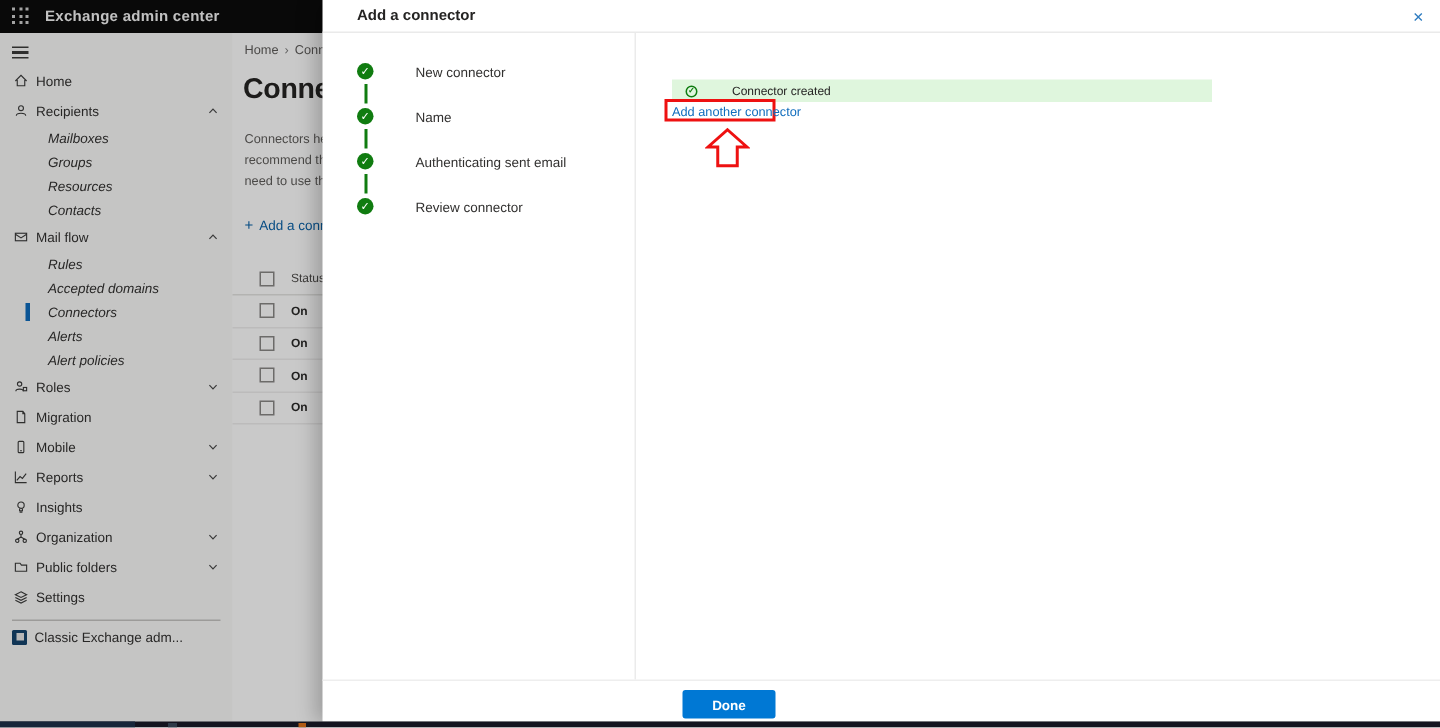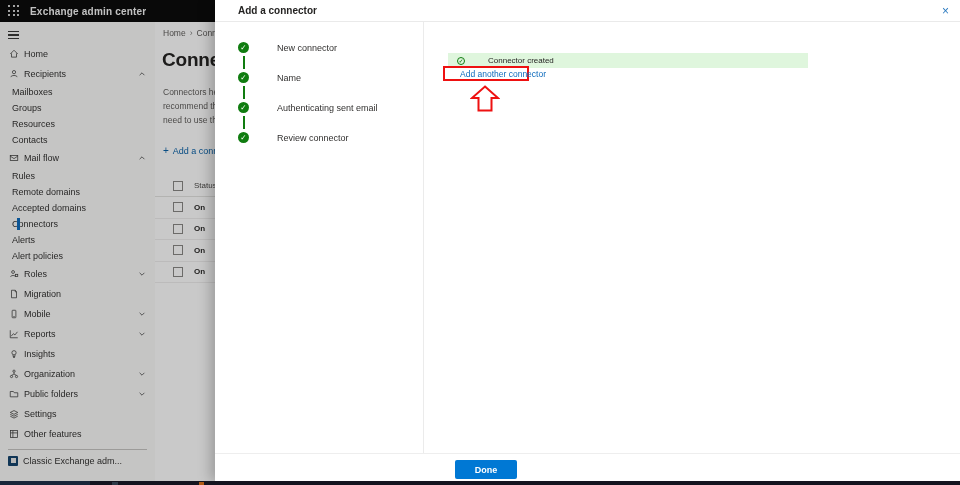--- a/index.html
+++ b/index.html
@@ -84,8 +84,8 @@
     font-size:5.5px; line-height:7px; text-align:center; font-weight:700; flex:0 0 auto; }
   .btext { margin-left:23px; font-size:8px; color:#252423; }
 
-  .redbox { position:absolute; left:228px; top:66px; width:86px; height:15px;
-    border:2px solid #ee1111; display:flex; align-items:center; padding-left:15px; }
+  .redbox { position:absolute; left:228px; top:66px; width:74px; height:15px;
+    border:2px solid #ee1111; display:flex; align-items:center; padding-left:3px; }
   .another-link { font-size:8.5px; color:#0f6cbd; text-decoration:none; white-space:nowrap; cursor:pointer; }
   .red-arrow { position:absolute; left:255px; top:85px; }
 

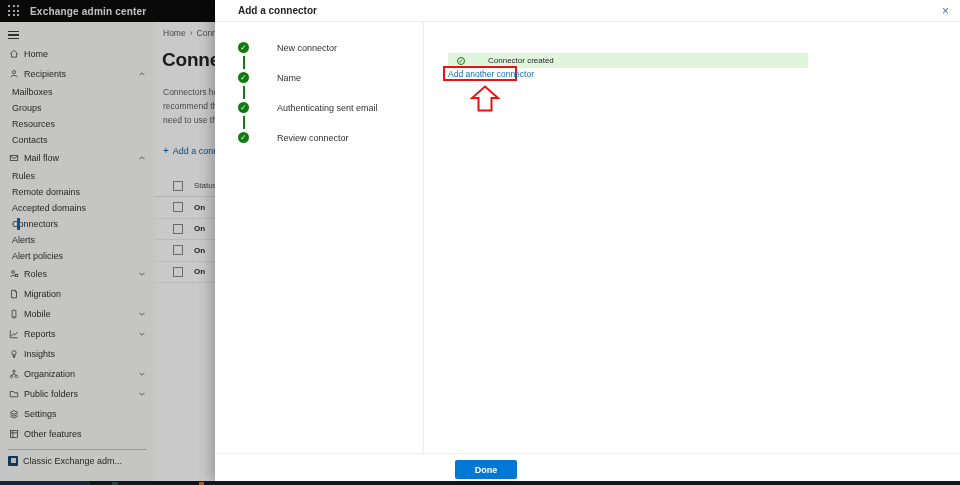--- a/index.html
+++ b/index.html
@@ -22,7 +22,7 @@
   .nav { padding-top:22px; }
   .nav-item { display:flex; align-items:center; height:20px; padding-left:8px;
     color:#333231; font-size:9px; cursor:pointer; position:relative; }
-  .nav-item.sub { height:16px; padding-left:12px; }
+  .nav-item.sub { height:16px; padding-left:32px;font-style:italic; }
   .nav-ico { width:11px; height:11px; margin-right:5px; display:flex; align-items:center;
     justify-content:center; color:#3c3c3b; flex:0 0 auto; }
   .nav-ico svg { width:10px; height:10px; stroke:currentColor; fill:none; stroke-width:1.2; }

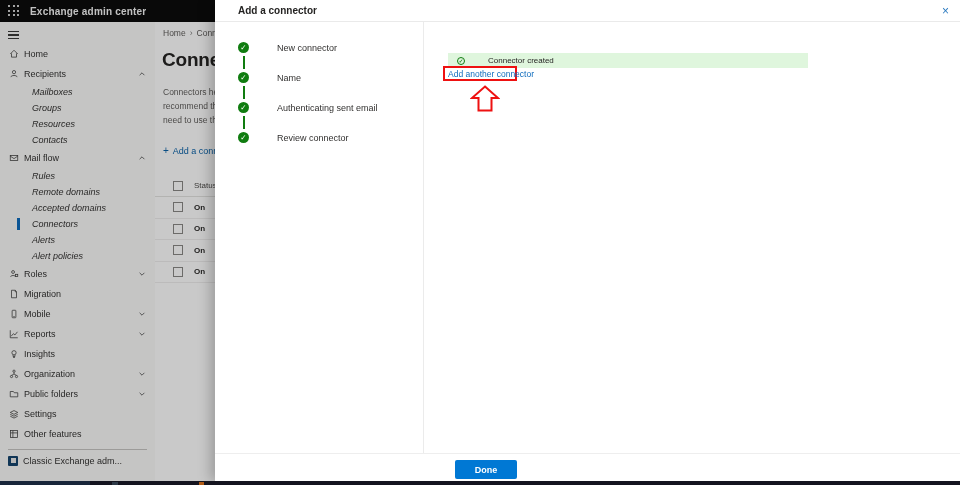--- a/index.html
+++ b/index.html
@@ -182,9 +182,6 @@
       <span class="nav-label">Rules</span>
     </div>
     <div class="nav-item sub">
-      <span class="nav-label">Remote domains</span>
-    </div>
-    <div class="nav-item sub">
       <span class="nav-label">Accepted domains</span>
     </div>
     <div class="nav-item sub selected">

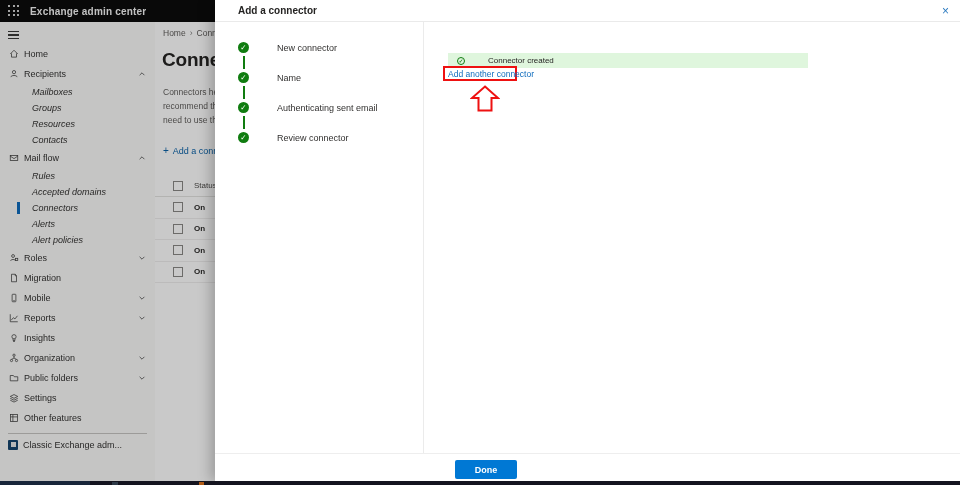--- a/index.html
+++ b/index.html
@@ -301,15 +301,6 @@
       <span class="nav-label">Settings</span>
     </div>
 
-    <div class="nav-item">
-      <span class="nav-ico">
-          <svg viewBox="0 0 16 16">
-            <rect x="2.5" y="2.5" width="11" height="11"></rect>
-            <path d="M2.5 6.2 H13.5 M6.2 2.5 V13.5"></path>
-          </svg>
-        </span>
-      <span class="nav-label">Other features</span>
-    </div>
 
     <div class="nav-sep"></div>
 

